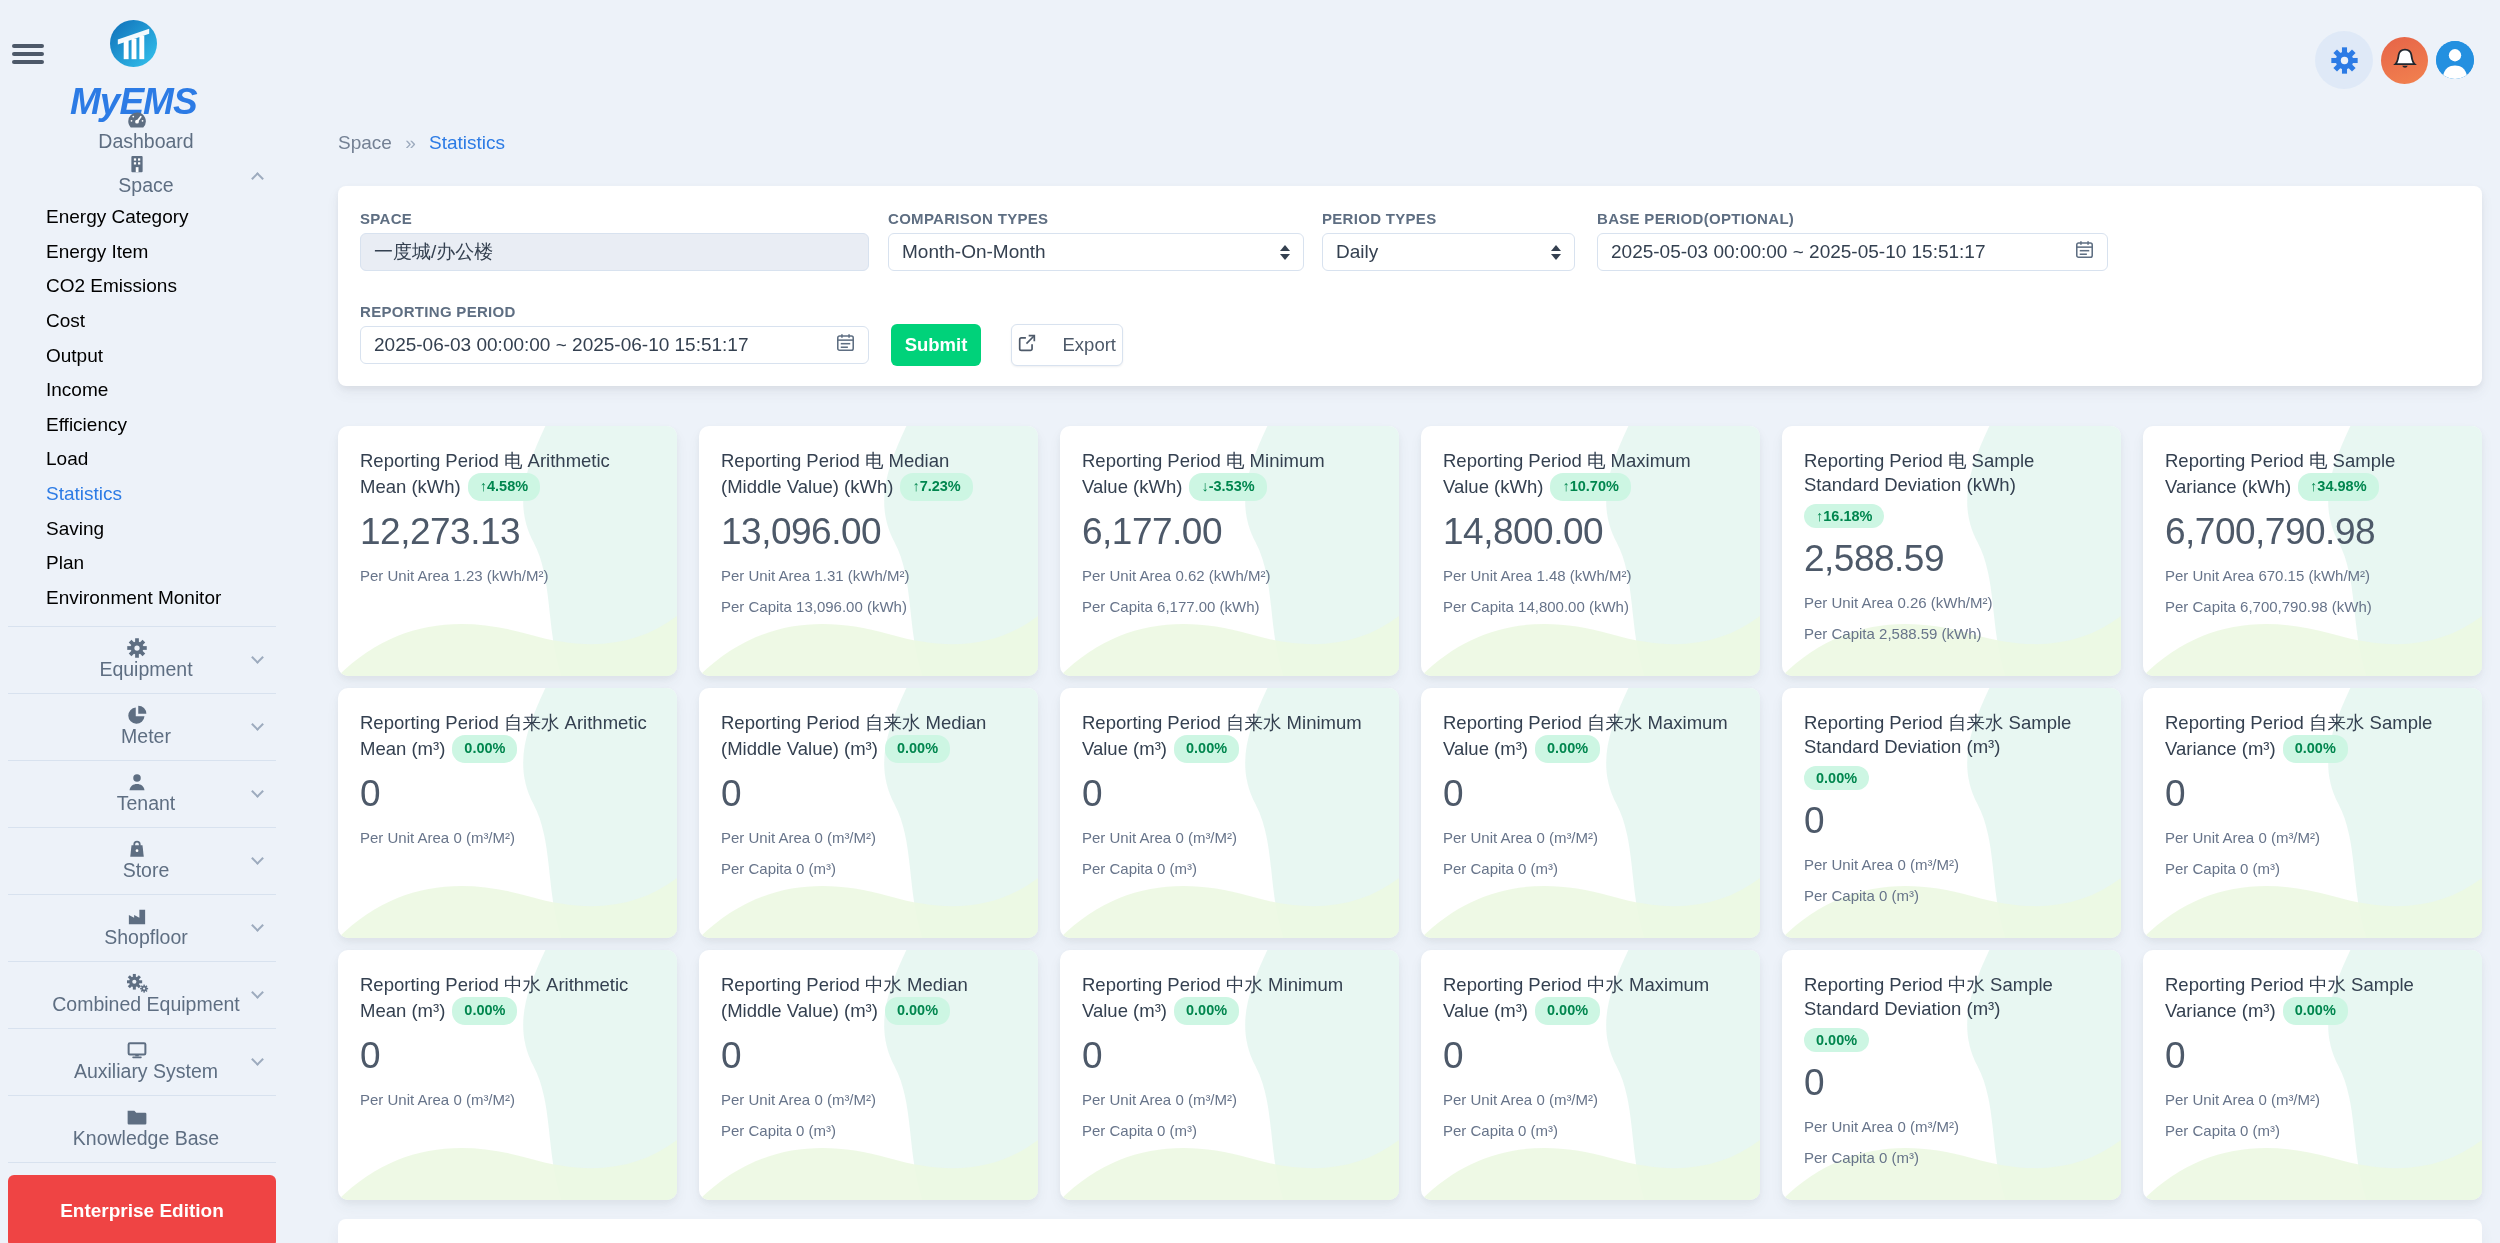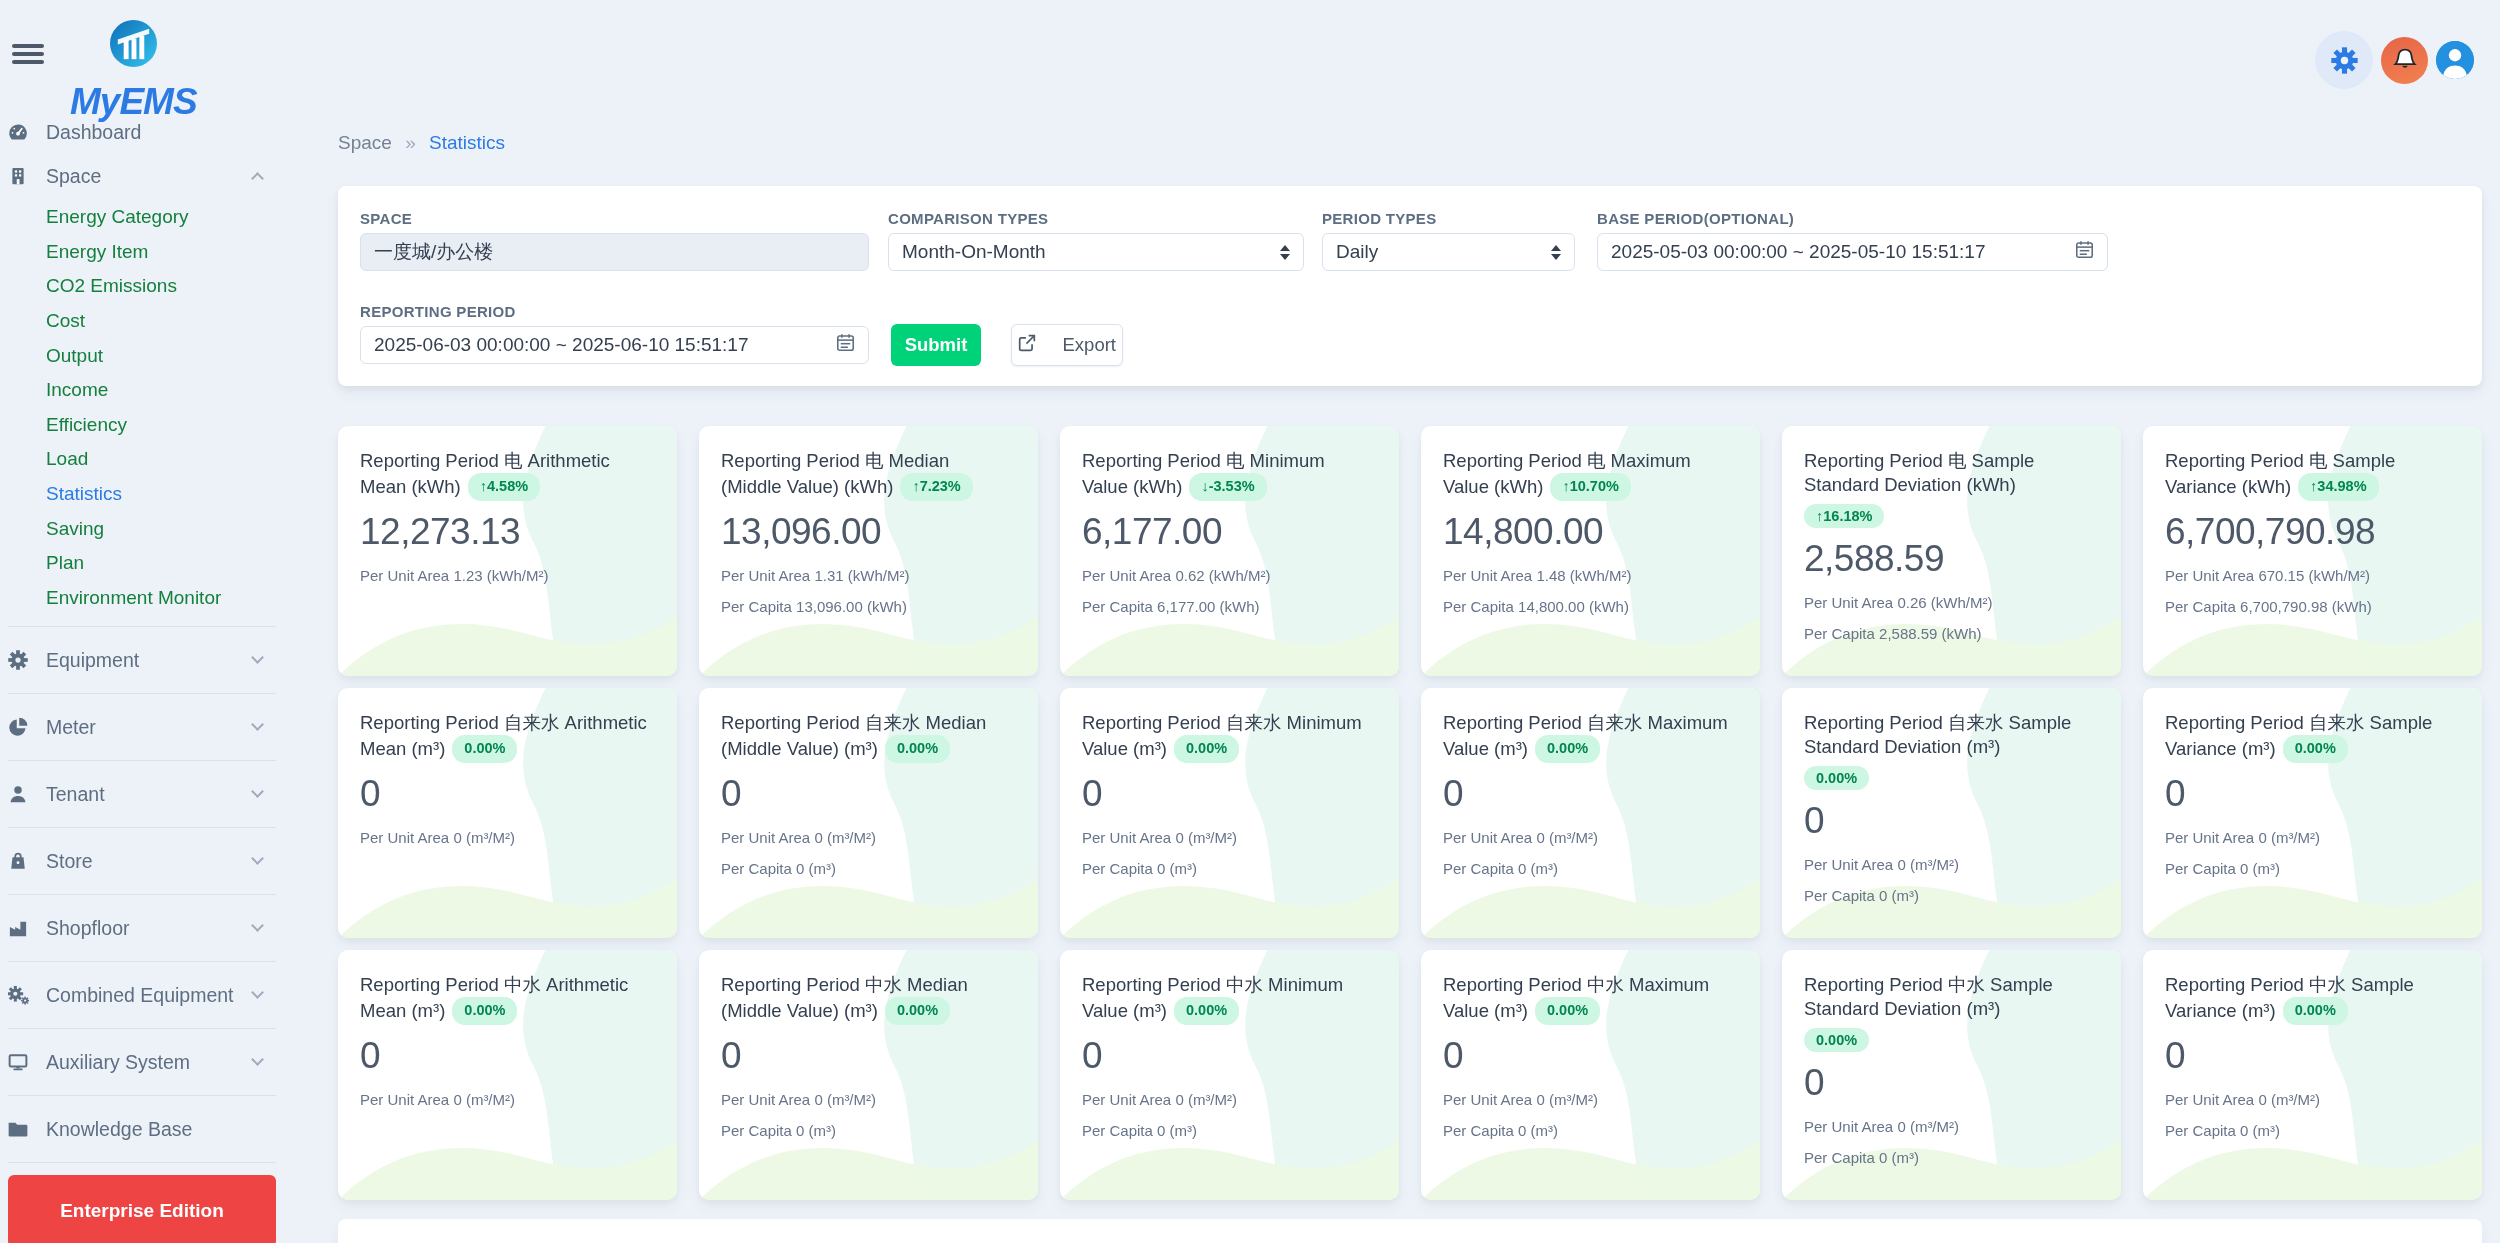--- a/index.html
+++ b/index.html
@@ -24,7 +24,7 @@
 
   
   .sidebar { position:absolute; left:0; top:100px; width:284px; bottom:0; padding:10px 8px 0 8px; }
-  .nav-item { height:44px; display:flex; align-items:center; position:relative; cursor:pointer; font-size:19.5px; font-weight:500; color:#5e6e82; }
+  .nav-item { height:44px; display:flex; align-items:center; position:relative; cursor:pointer; font-size:19.5px; font-weight:500; color:#5e6e82;flex-direction:column; }
   .nav-item .nav-ico { width:30px; display:flex; justify-content:flex-start; }
   .nav-item .nav-label { margin-left:8px; }
   .nav-children { margin:2px 0 6px 0; }

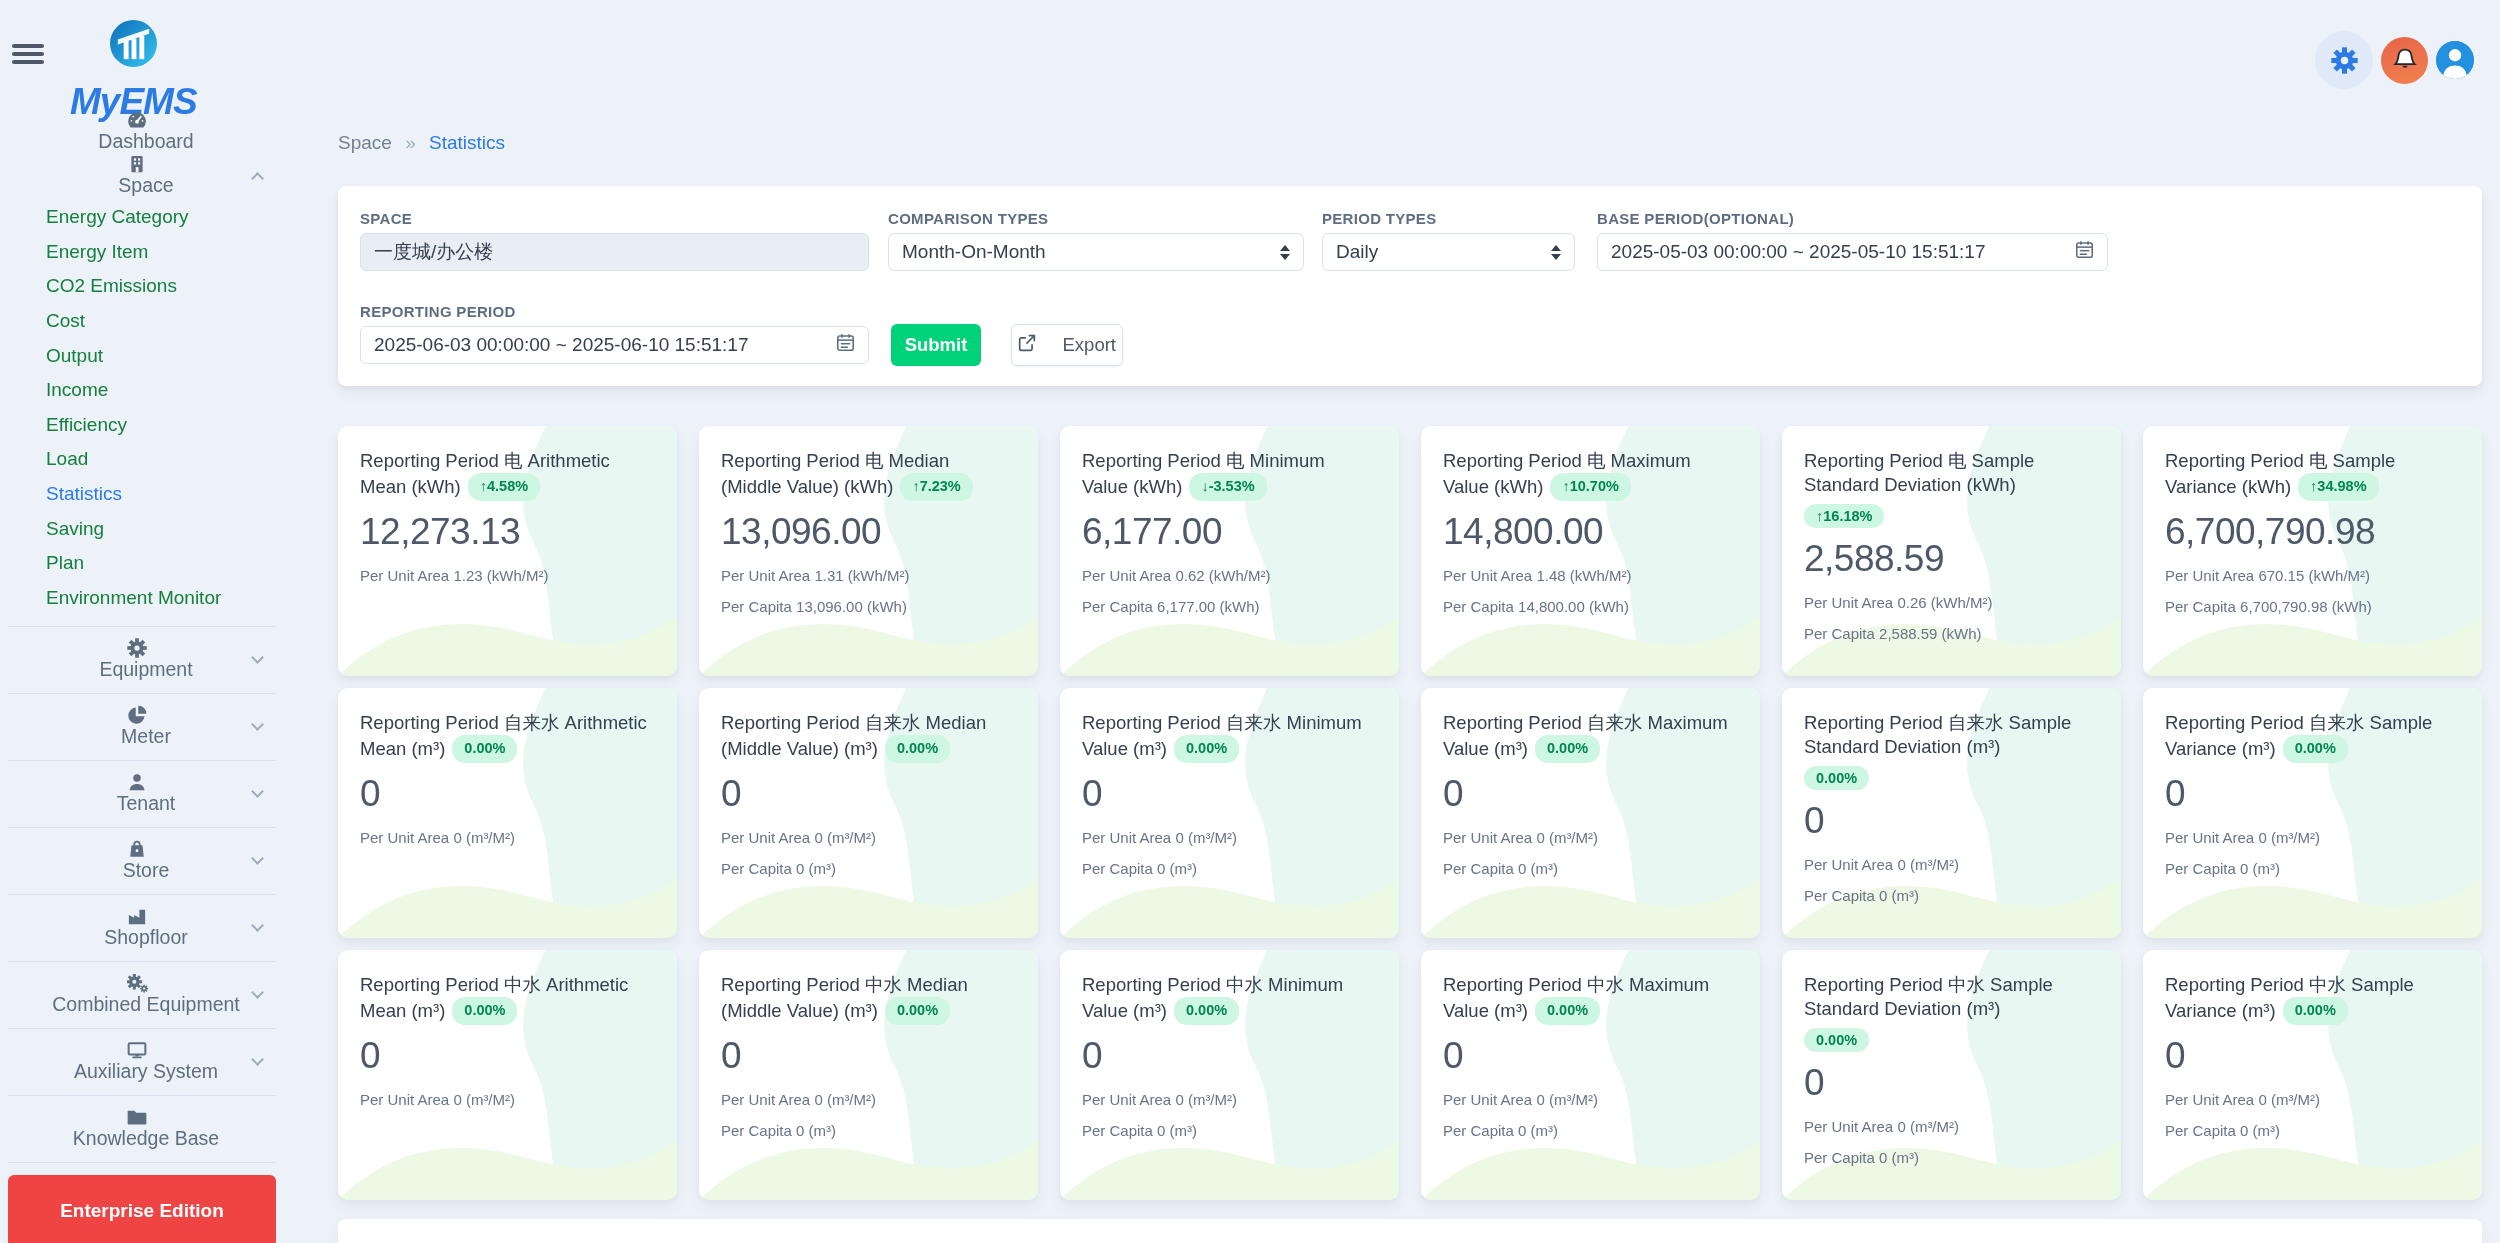--- a/index.html
+++ b/index.html
@@ -28,7 +28,7 @@
   .nav-item .nav-ico { width:30px; display:flex; justify-content:flex-start; }
   .nav-item .nav-label { margin-left:8px; }
   .nav-children { margin:2px 0 6px 0; }
-  .nav-child { height:34.6px; display:flex; align-items:center; padding-left:38px; font-size:19px; font-weight:500; color:#15803d; cursor:pointer; }
+  .nav-child { height:34.6px; display:flex; align-items:center; padding-left:38px; font-size:19px; font-weight:500; color:#000000; cursor:pointer; }
   .nav-child.active { color:#2c7be5; }
   .nav-divider { border-top:1px solid #d8e2ef; margin:11px 0; }
   .chev { position:absolute; right:14px; width:9px; height:9px; border-right:2px solid #9dabbe; border-bottom:2px solid #9dabbe; }

